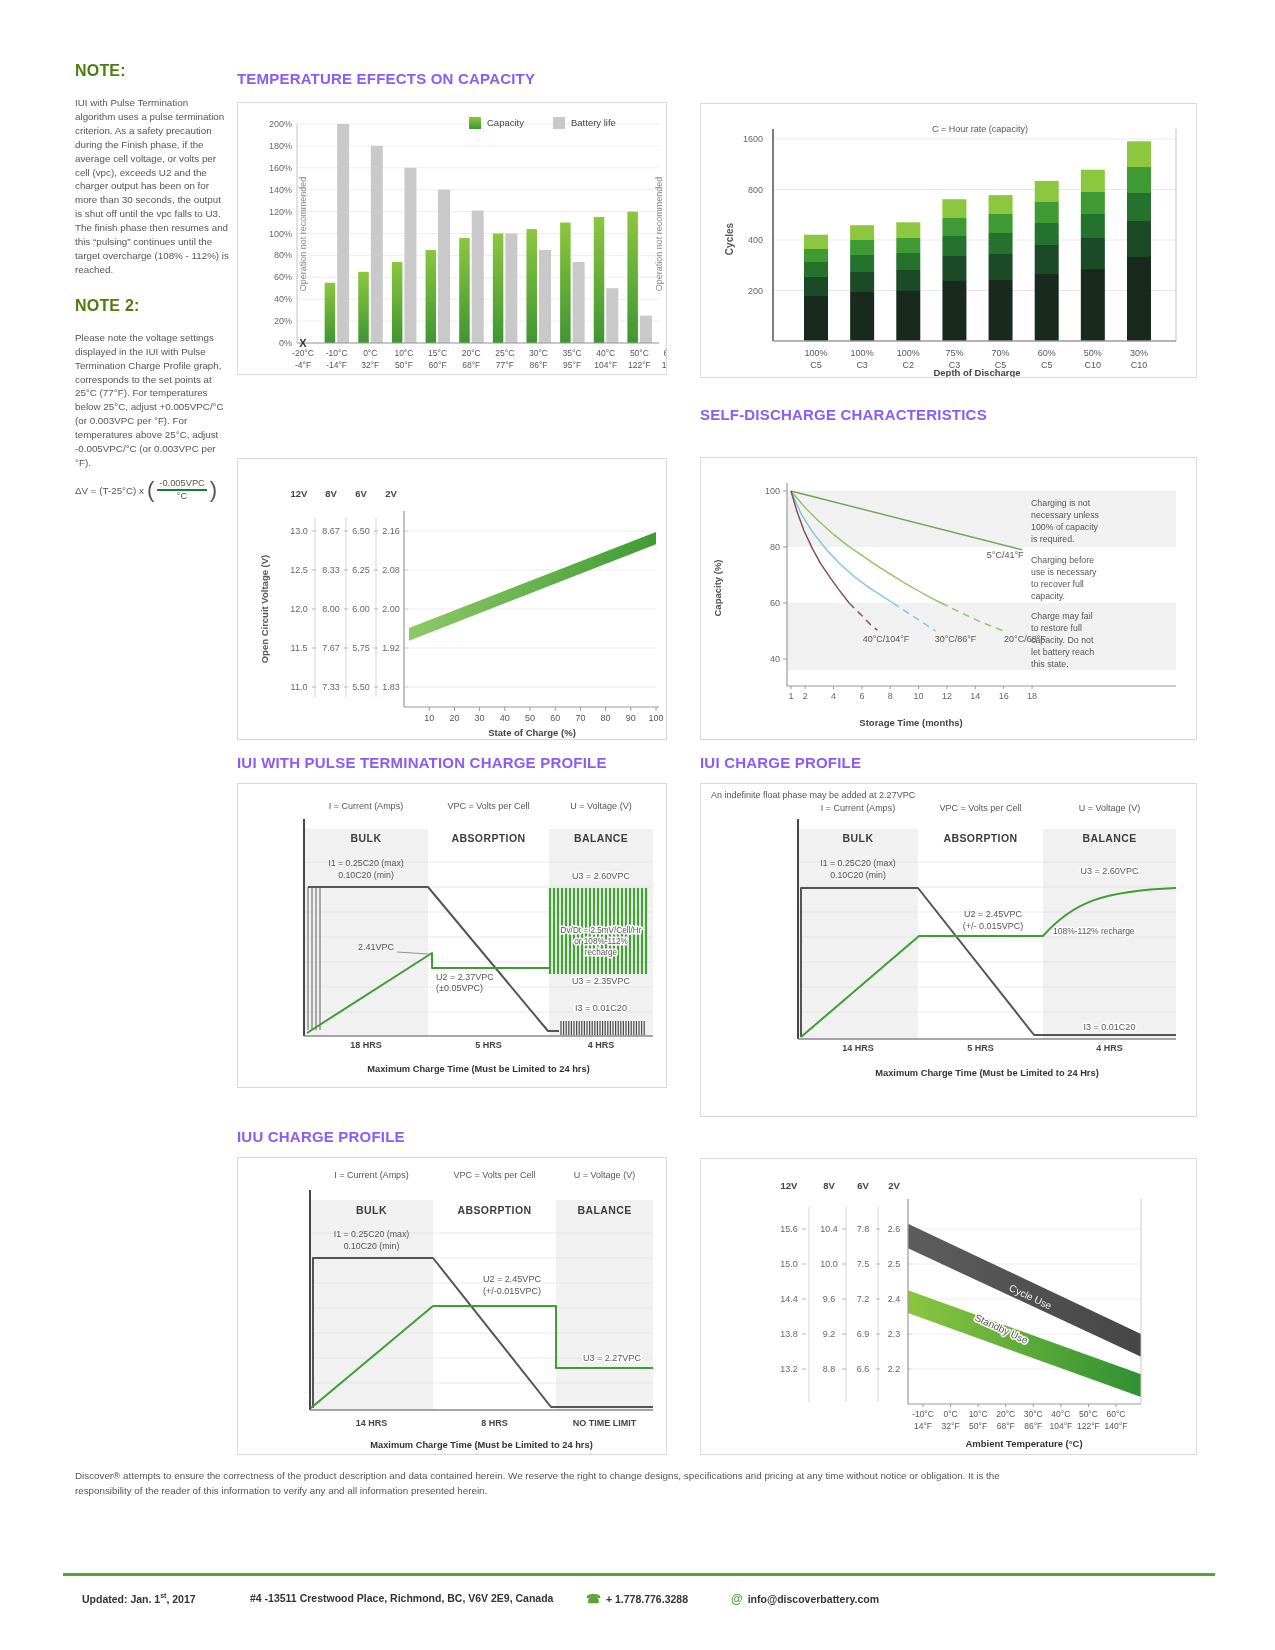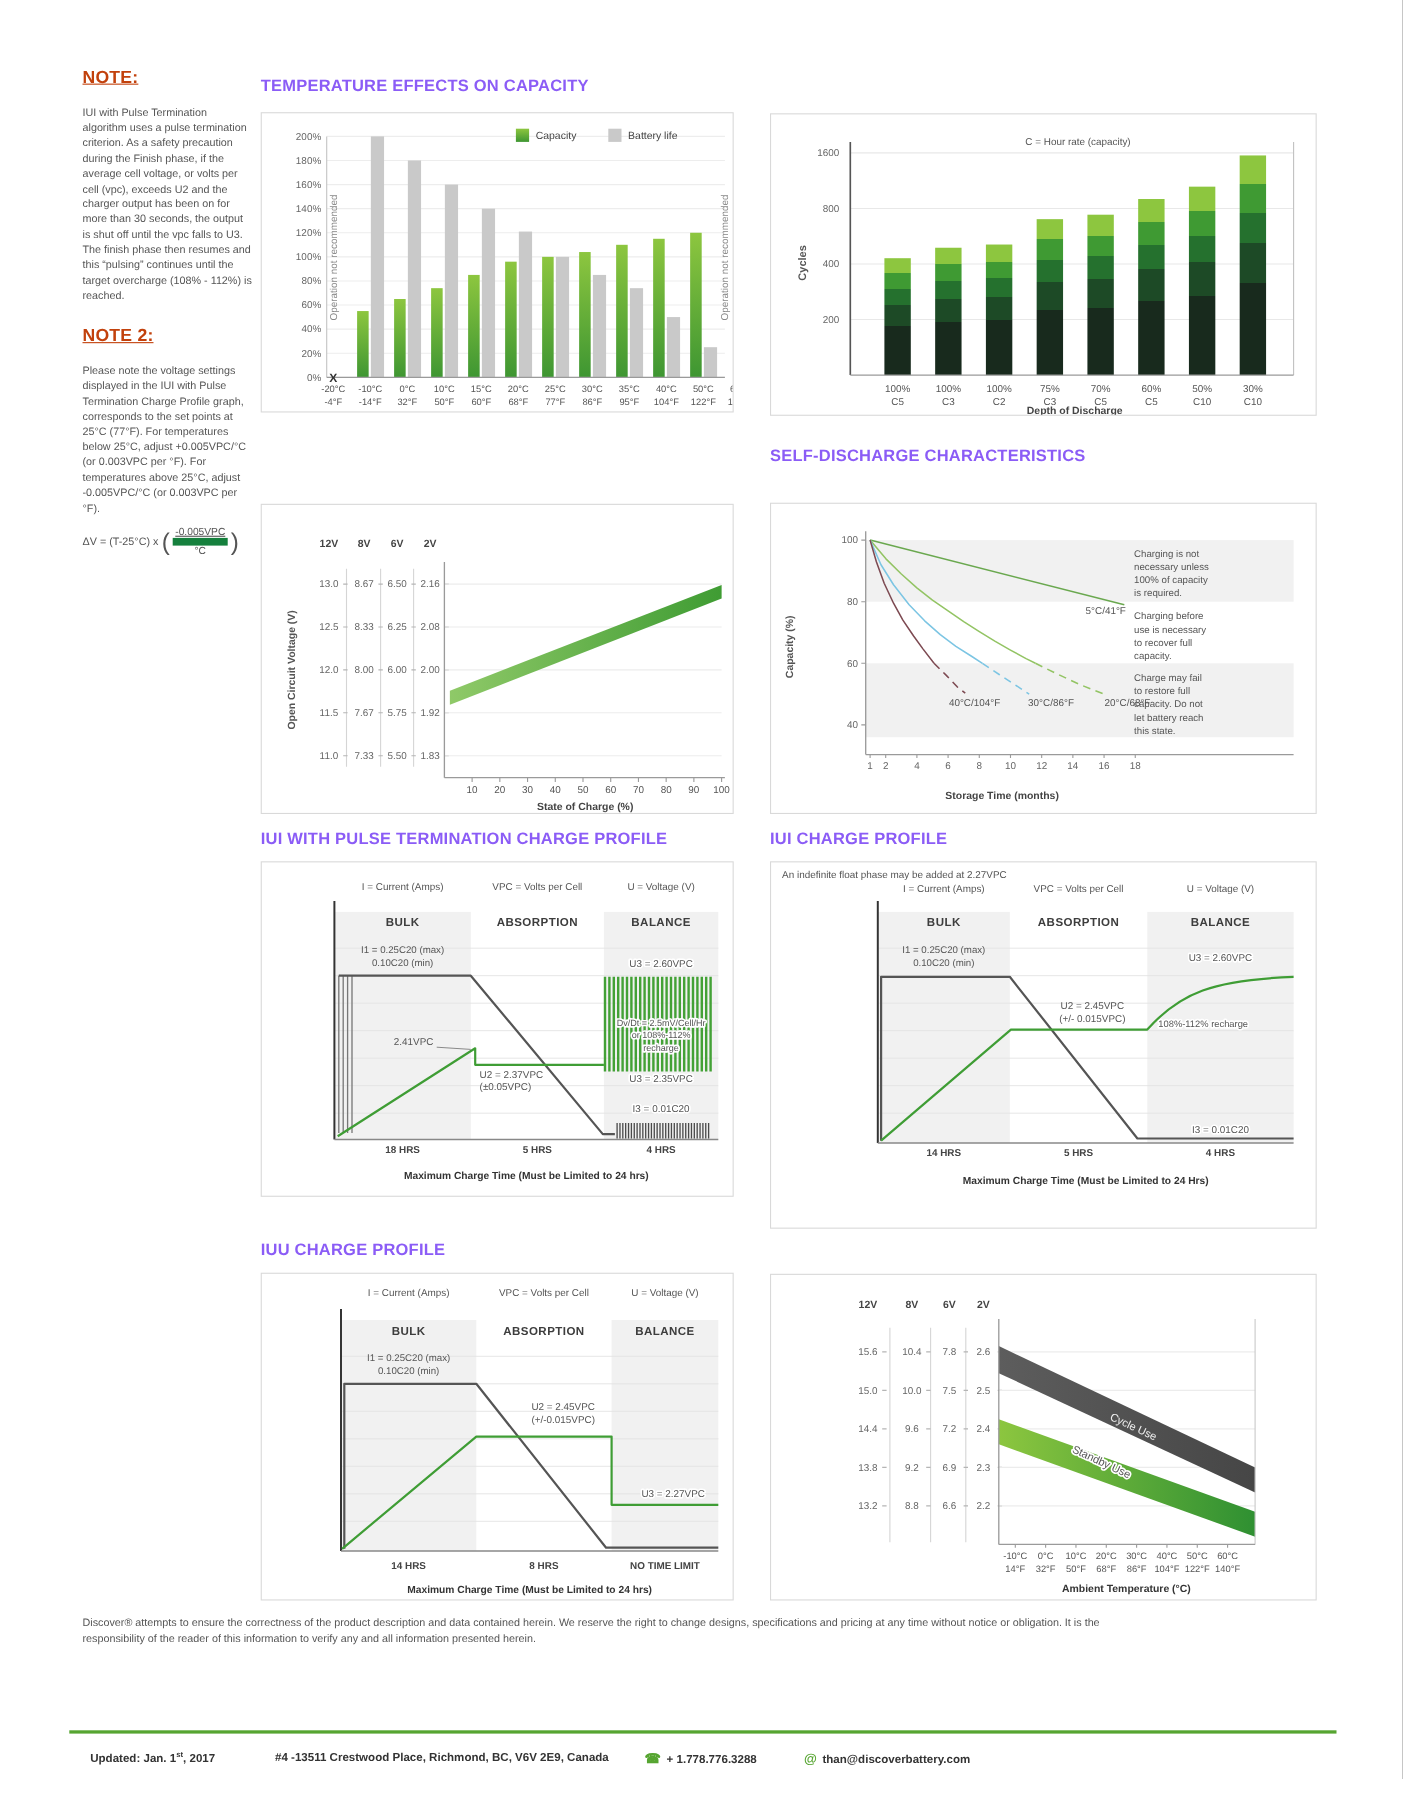--- a/index.html
+++ b/index.html
@@ -11,7 +11,7 @@
   svg{display:block;}
   svg text{font-family:"Liberation Sans",sans-serif;}
   .notes{position:absolute;left:75px;top:62px;width:155px;}
-  .notes h3{margin:0 0 4px 0;color:#c2410c;font-size:16px;letter-spacing:.2px;text-decoration:underline;}
+  .notes h3{margin:0 0 4px 0;color:#4d7c0f;font-size:16px;letter-spacing:.2px;}
   .notes p{margin:16px 0 20px 0;font-size:9.8px;line-height:1.42;color:#555;}
   .formula{display:flex;align-items:center;gap:3px;font-size:9.8px;color:#555;margin-top:2px;}
   .paren{font-size:22px;font-weight:300;color:#555;line-height:1;}

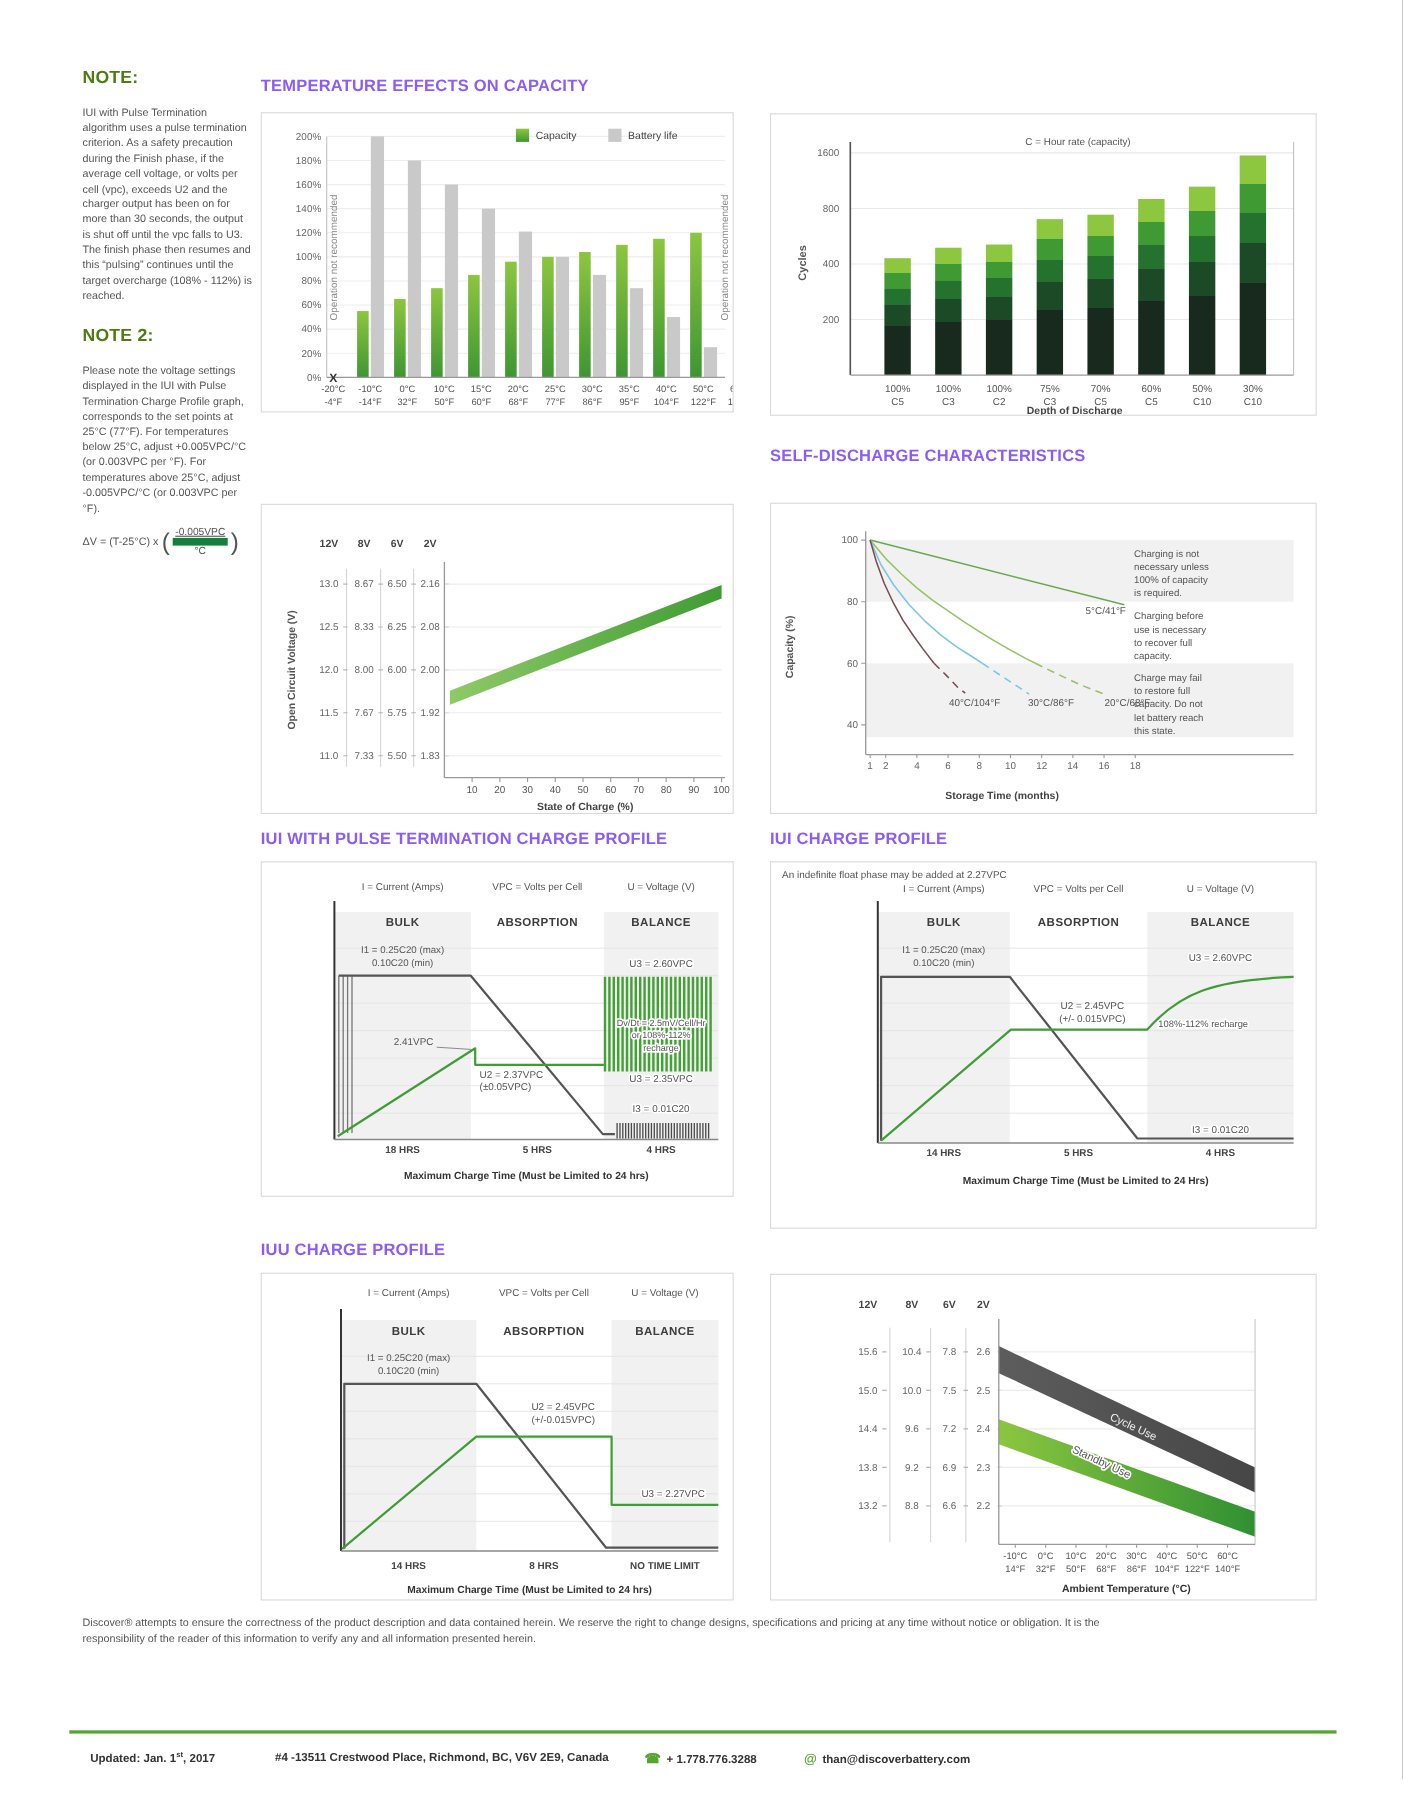--- a/index.html
+++ b/index.html
@@ -16,7 +16,7 @@
   .formula{display:flex;align-items:center;gap:3px;font-size:9.8px;color:#555;margin-top:2px;}
   .paren{font-size:22px;font-weight:300;color:#555;line-height:1;}
   .frac{display:inline-flex;flex-direction:column;text-align:center;font-size:9.3px;line-height:1.25;}
-  .frac .num{border-bottom:7px solid #15803d;padding:0 2px;text-decoration:underline;}
+  .frac .num{border-bottom:2px solid #15803d;padding:0 2px;}
   .disclaimer{position:absolute;left:75px;top:1458px;width:975px;font-size:9.8px;
               color:#555;line-height:1.55;}
   .footer-line{position:absolute;left:63px;top:1573px;width:1152px;height:3px;background:#56a531;}

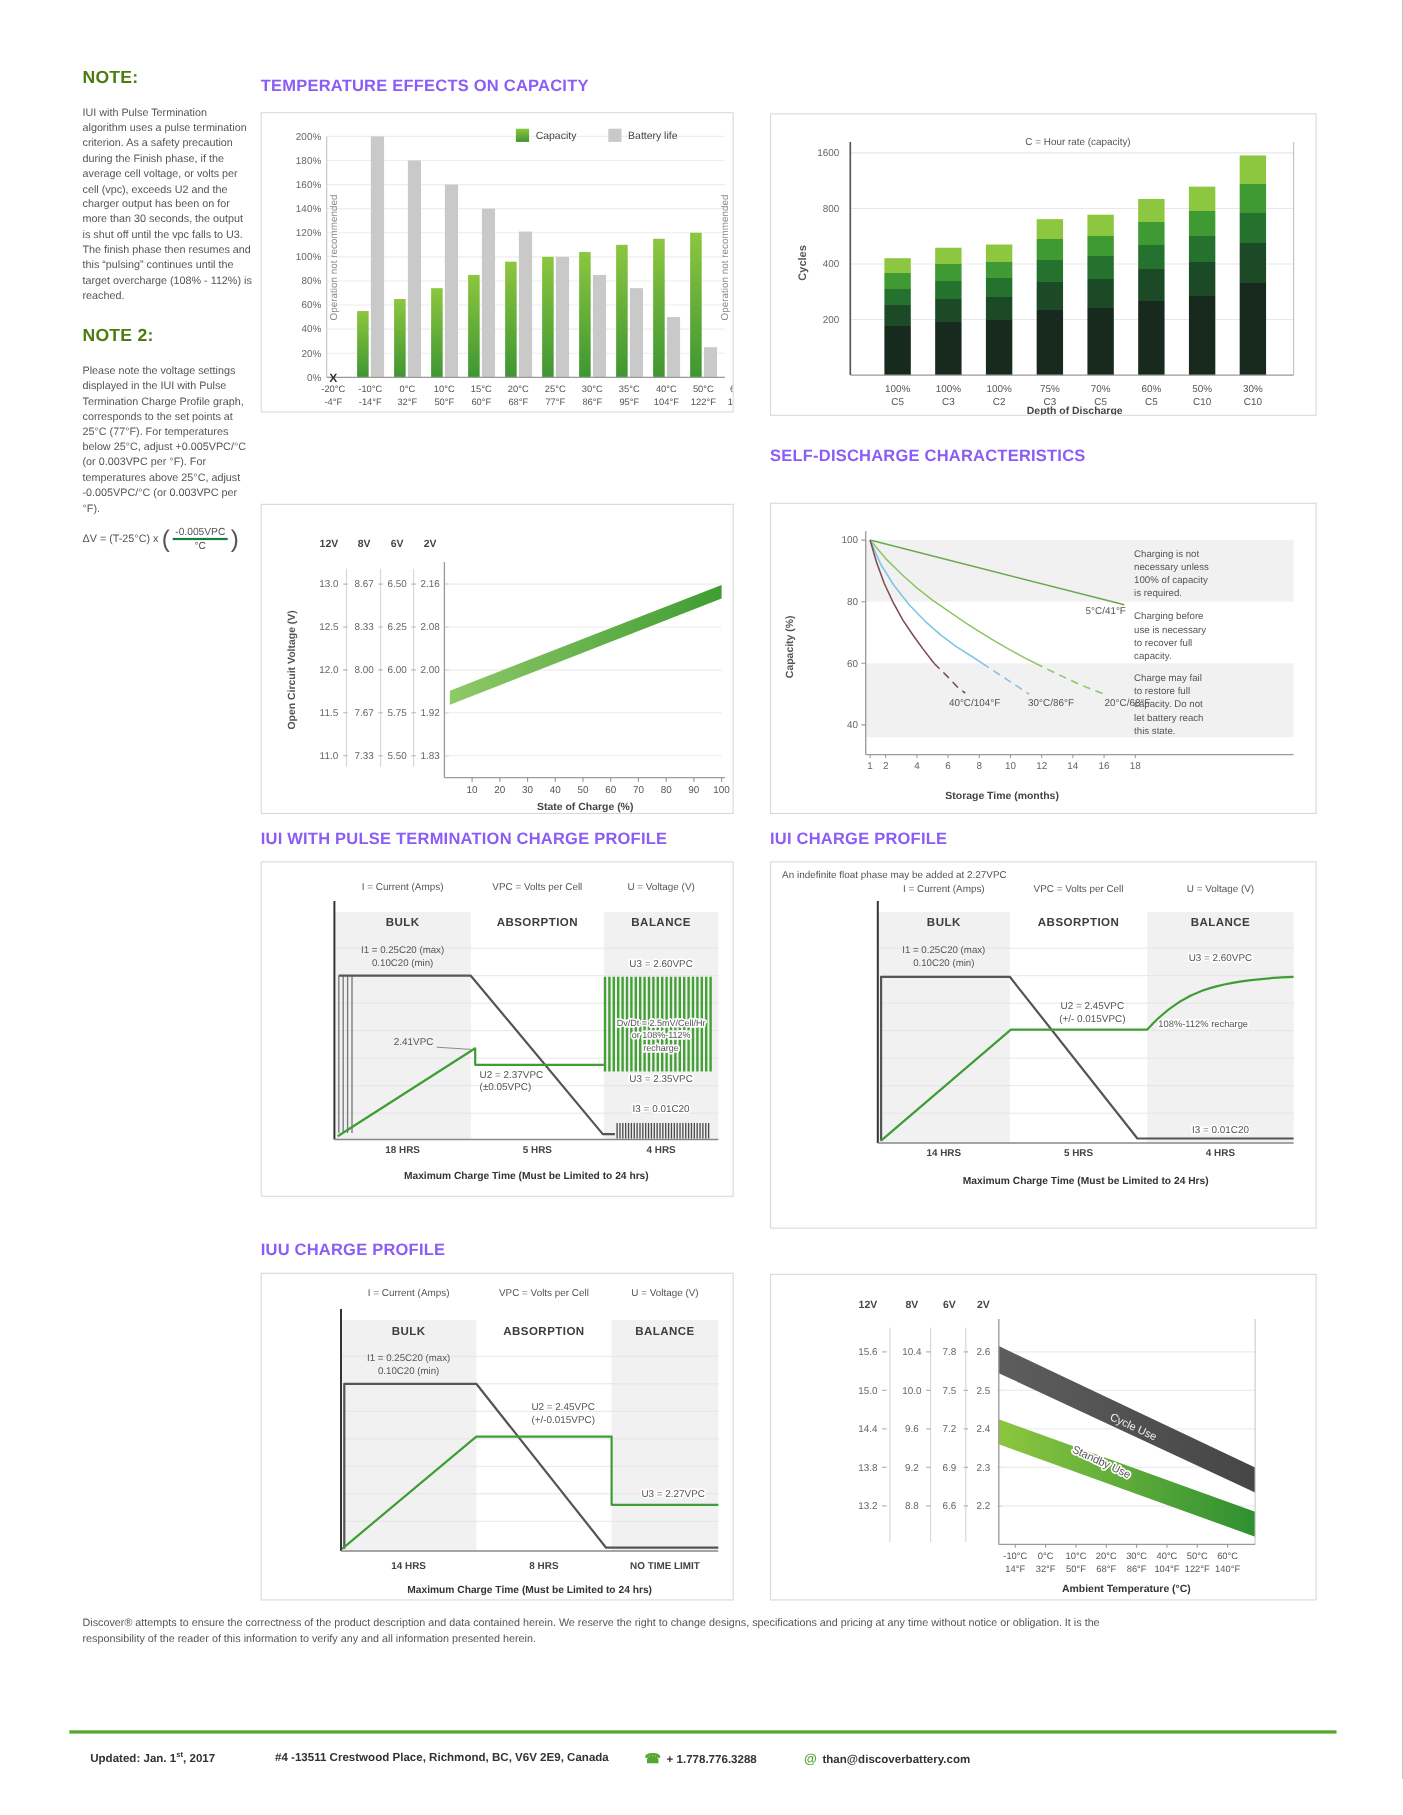--- a/index.html
+++ b/index.html
@@ -631,7 +631,7 @@
     <span class="icon">☎</span><span>+ 1.778.776.3288</span>
   </div>
   <div class="fitem" style="left:731px">
-    <span class="icon">@</span><span>than@discoverbattery.com</span>
+    <span class="icon">@</span><span>info@discoverbattery.com</span>
   </div>
 </div>
 

